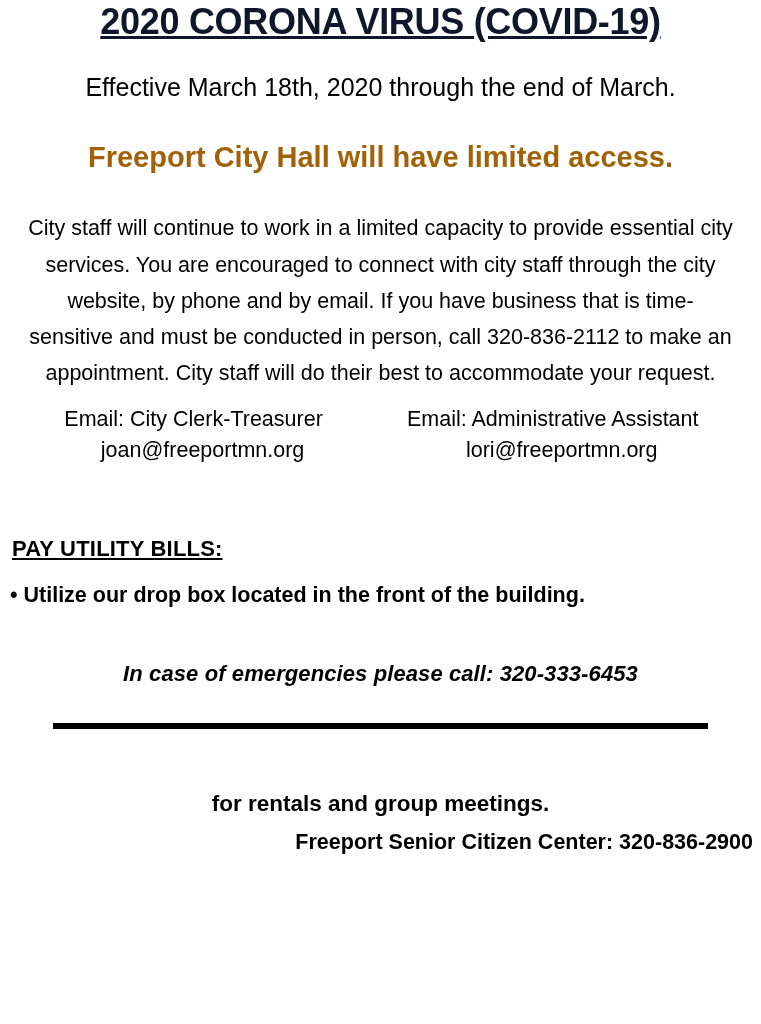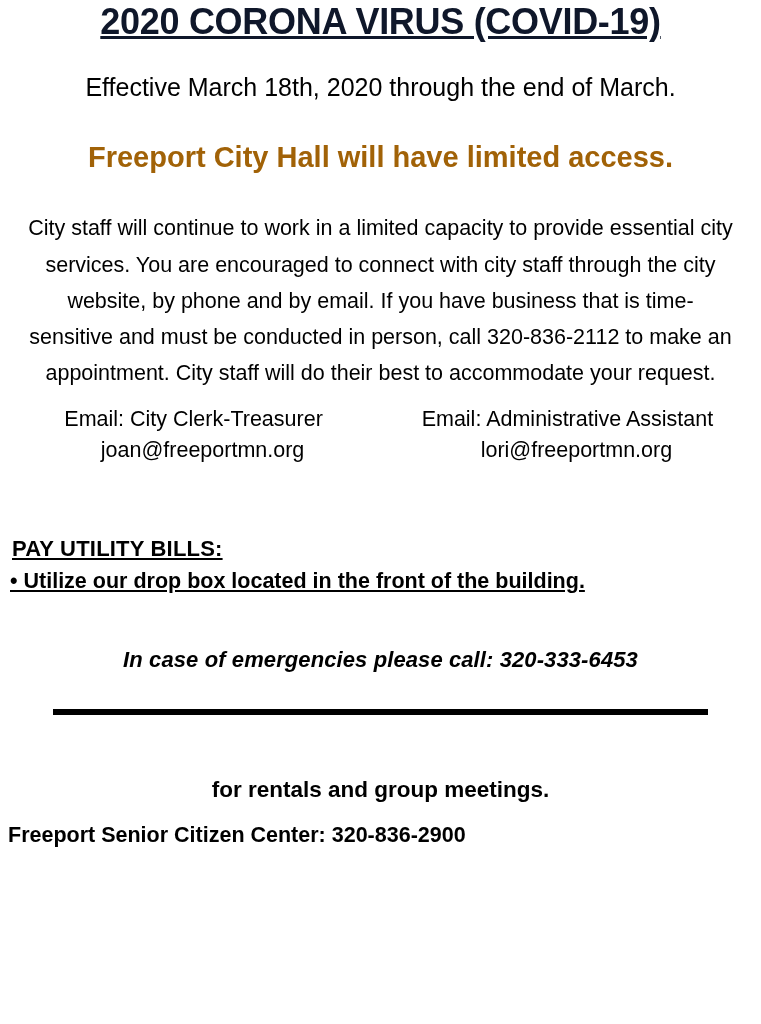--- a/index.html
+++ b/index.html
@@ -53,7 +53,6 @@
   }
   .emails {
     display: flex;
-    justify-content: space-between;
     padding: 0 6px;
   }
   .email-block {

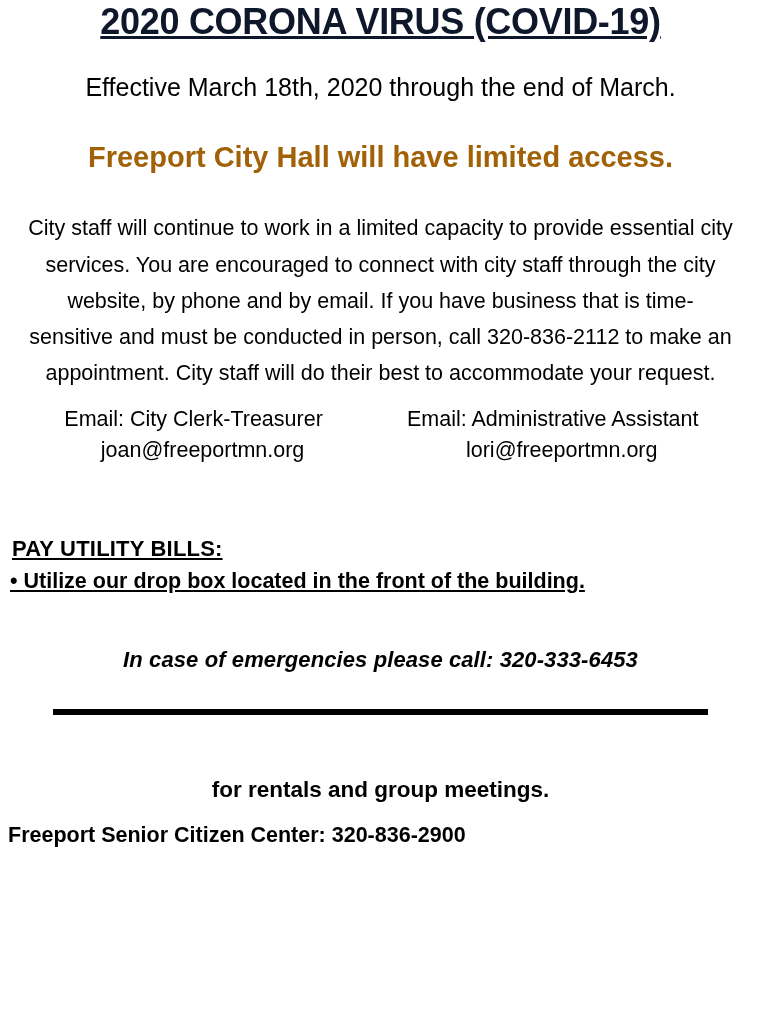--- a/index.html
+++ b/index.html
@@ -76,10 +76,9 @@
   .bullet {
     font-size: 21.5px;
     font-weight: bold;
-    margin-top: 6px;
+    margin-top: 20px;
     padding-left: 2px;
     line-height: 1.25;
-    text-decoration: underline;
   }
   .emergency {
     text-align: center;

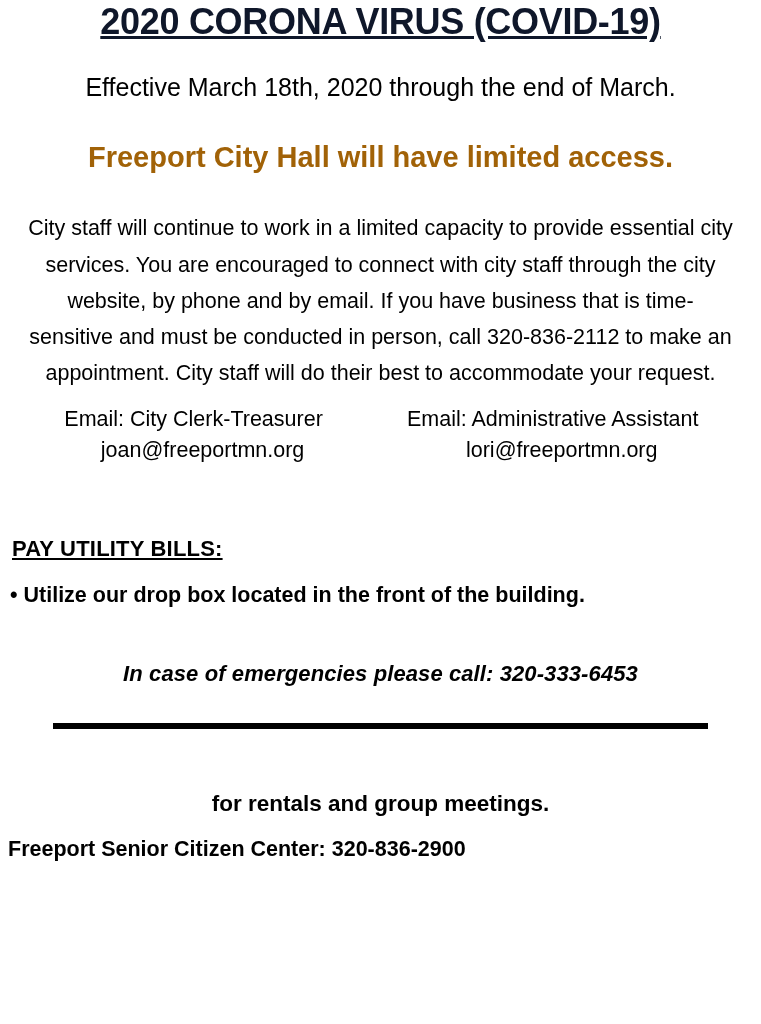--- a/index.html
+++ b/index.html
@@ -101,10 +101,10 @@
     margin-top: 60px;
   }
   .closing-phone {
-    text-align: left;
+    text-align: right;
     font-size: 21.5px;
     font-weight: bold;
-    margin-top: 19px;
+    margin-top: 12px;
   }
 </style>
 </head>

